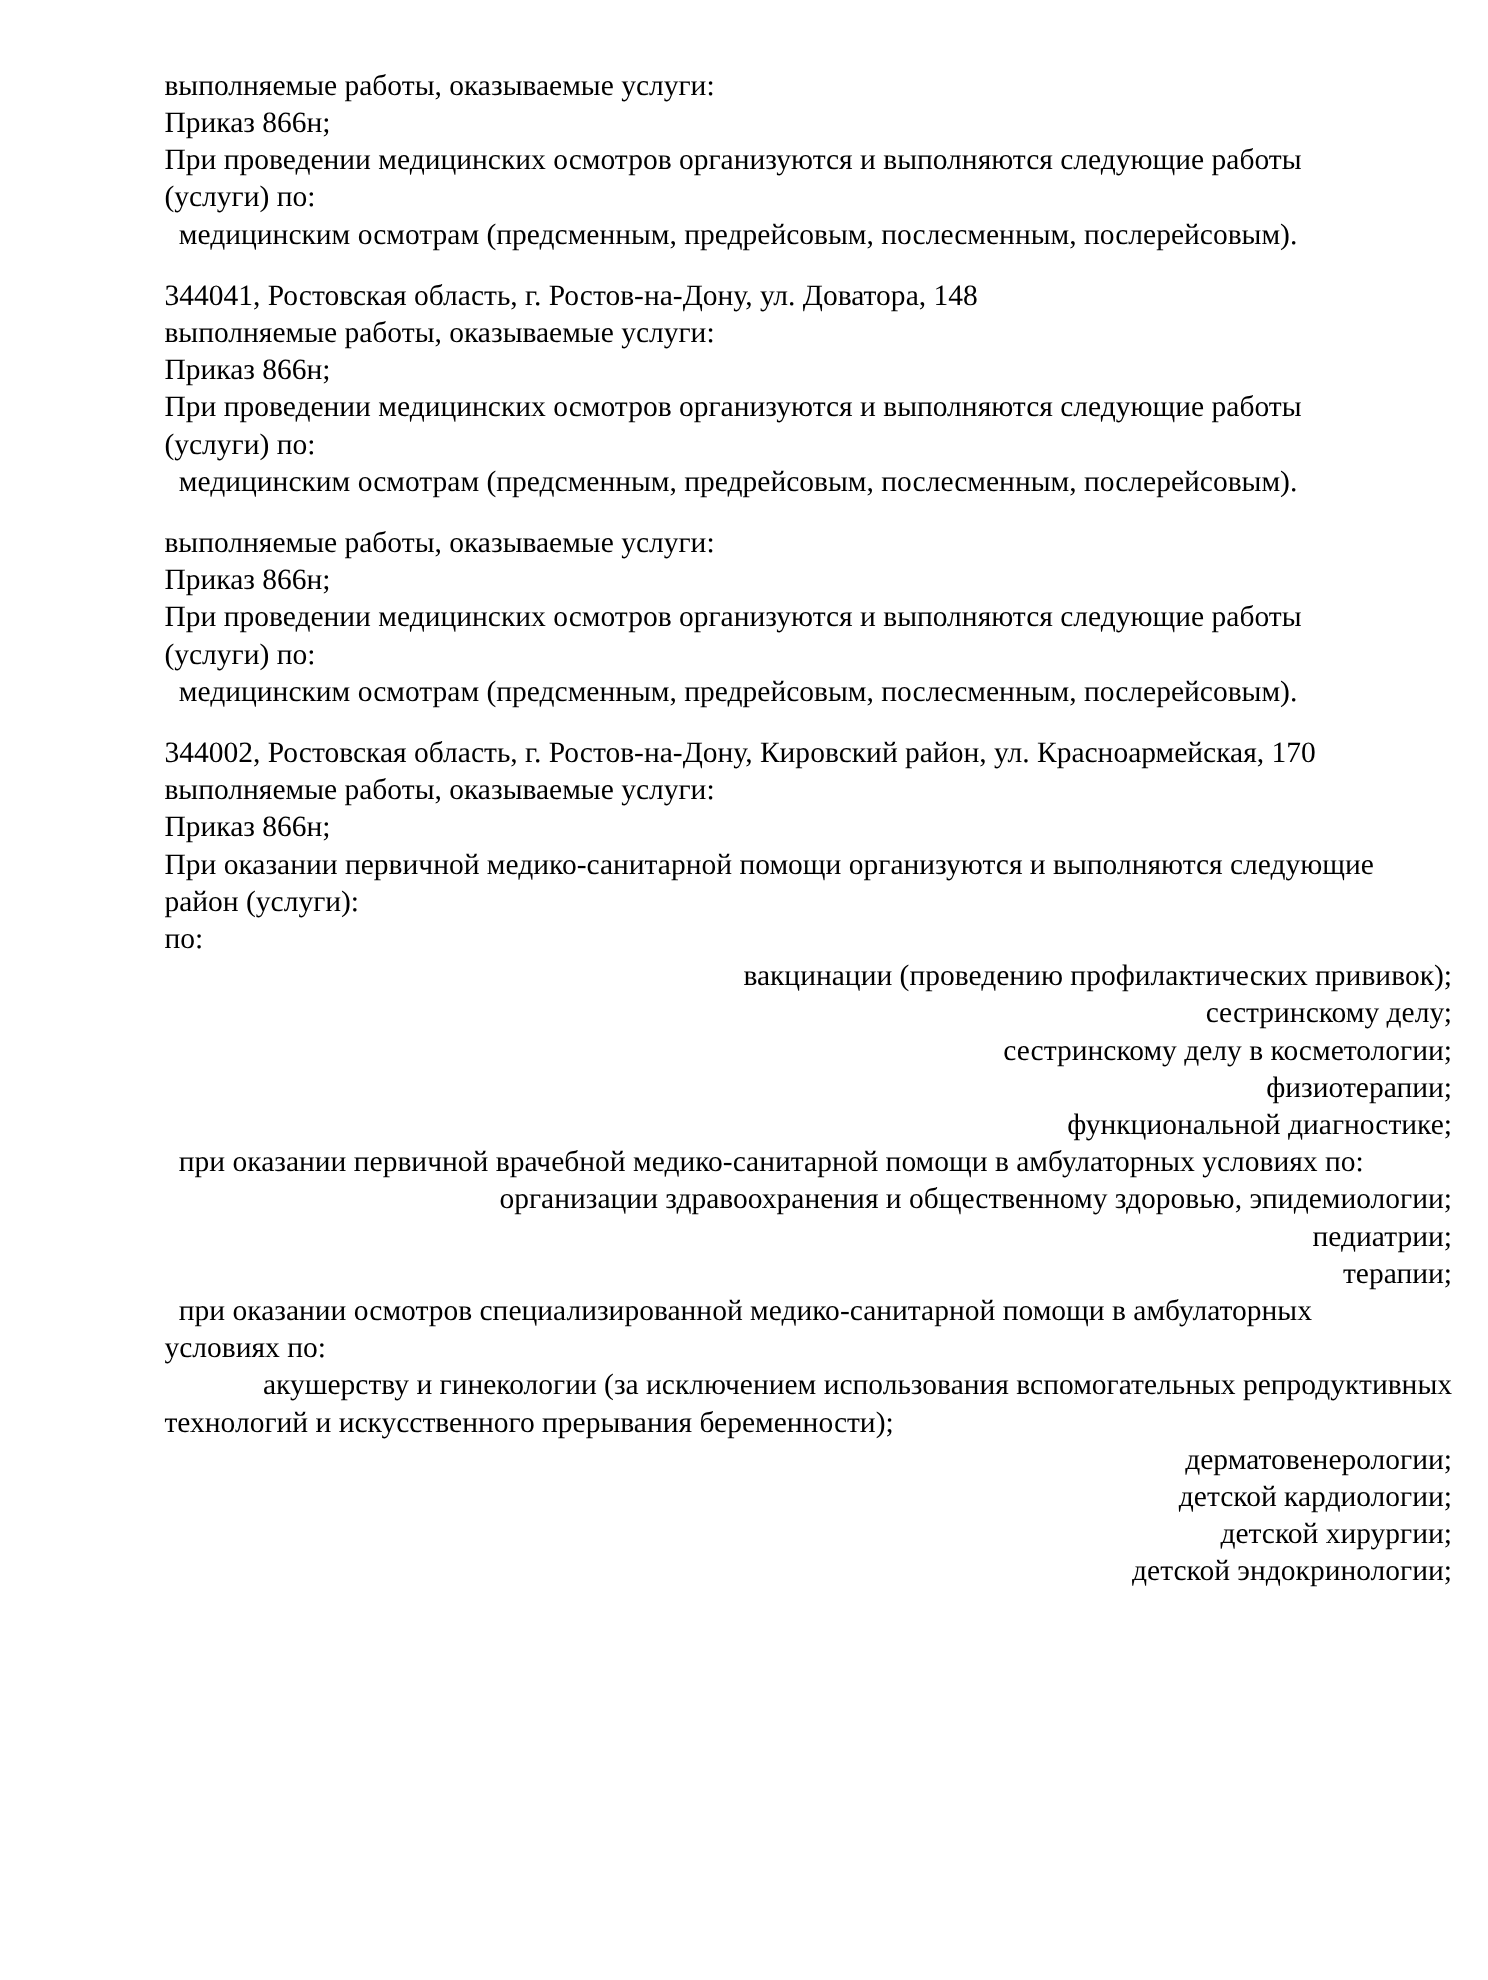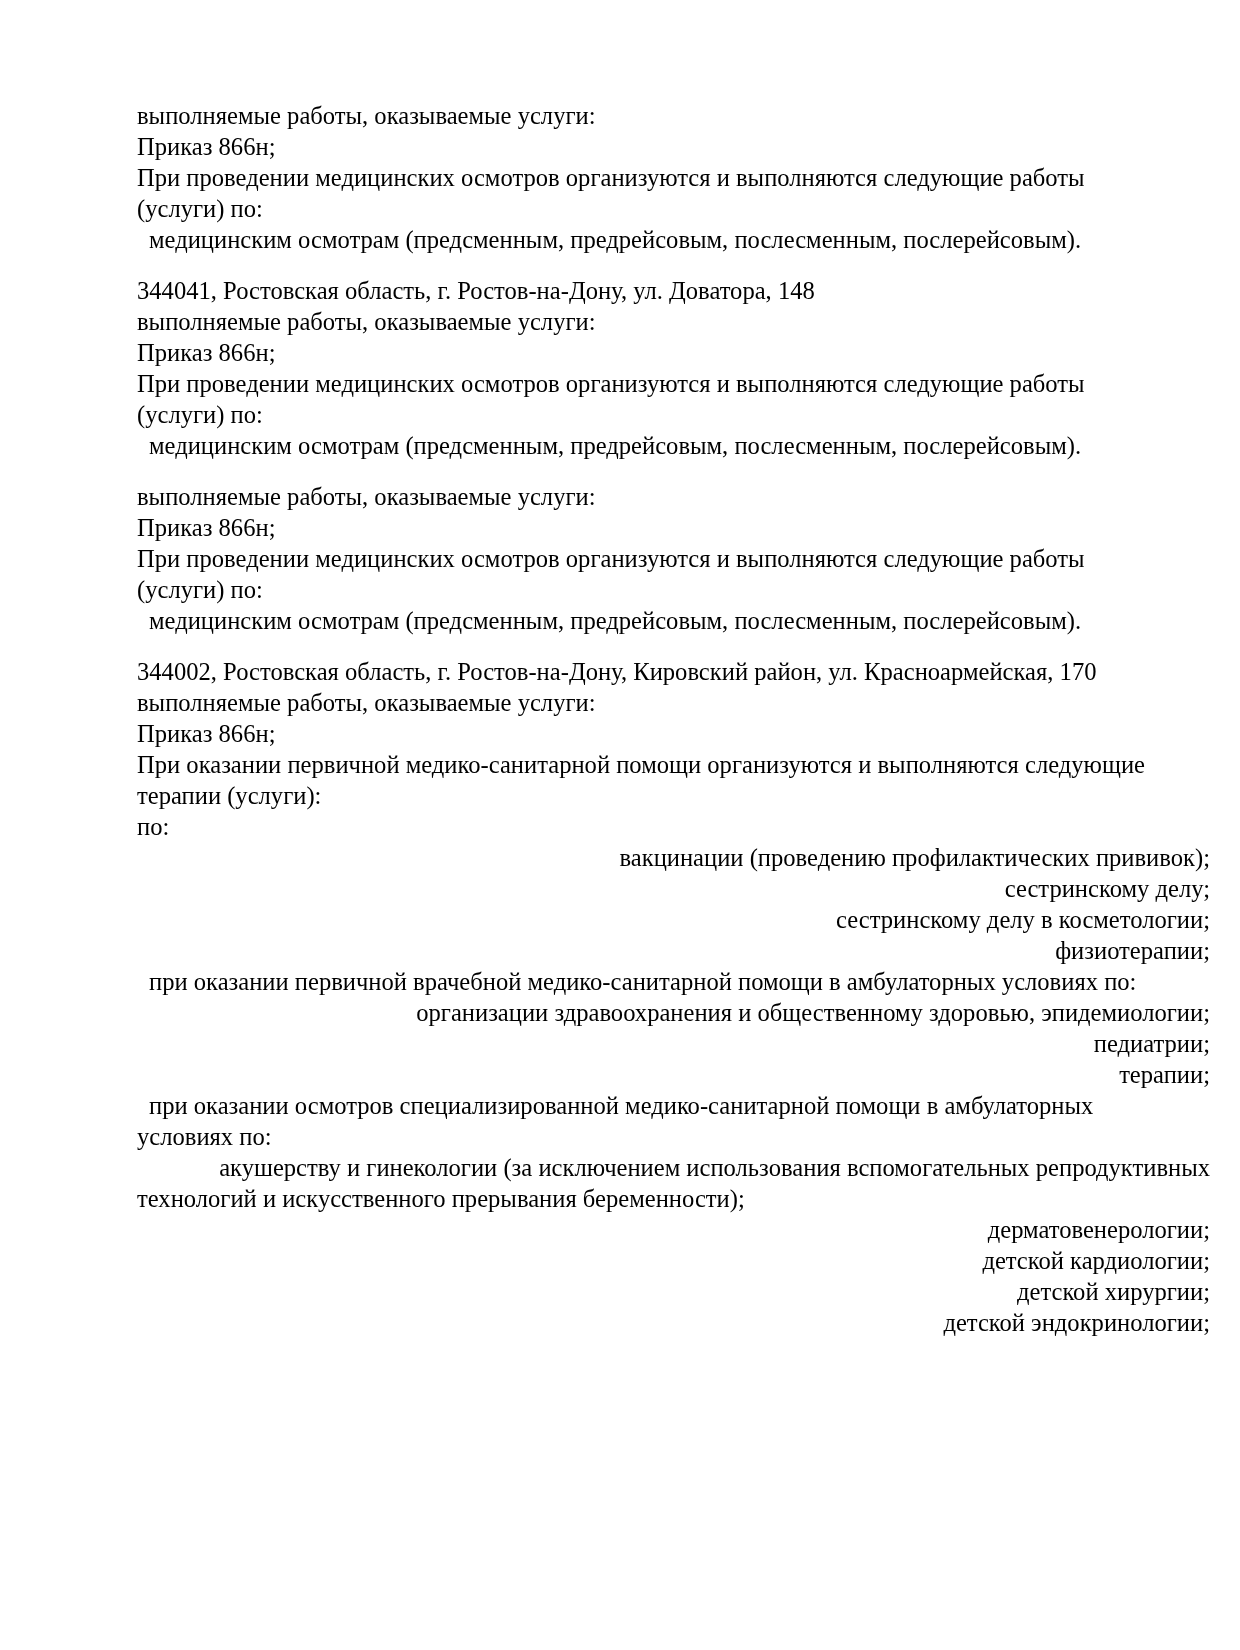--- a/index.html
+++ b/index.html
@@ -18,7 +18,7 @@
     font-size: 24.6px;
     line-height: 31px;
     box-sizing: border-box;
-    padding: 100px 30px 0 137px;
+    padding: 56px 30px 0 137px;
     overflow: hidden;
   }
   .block { margin: 0; }

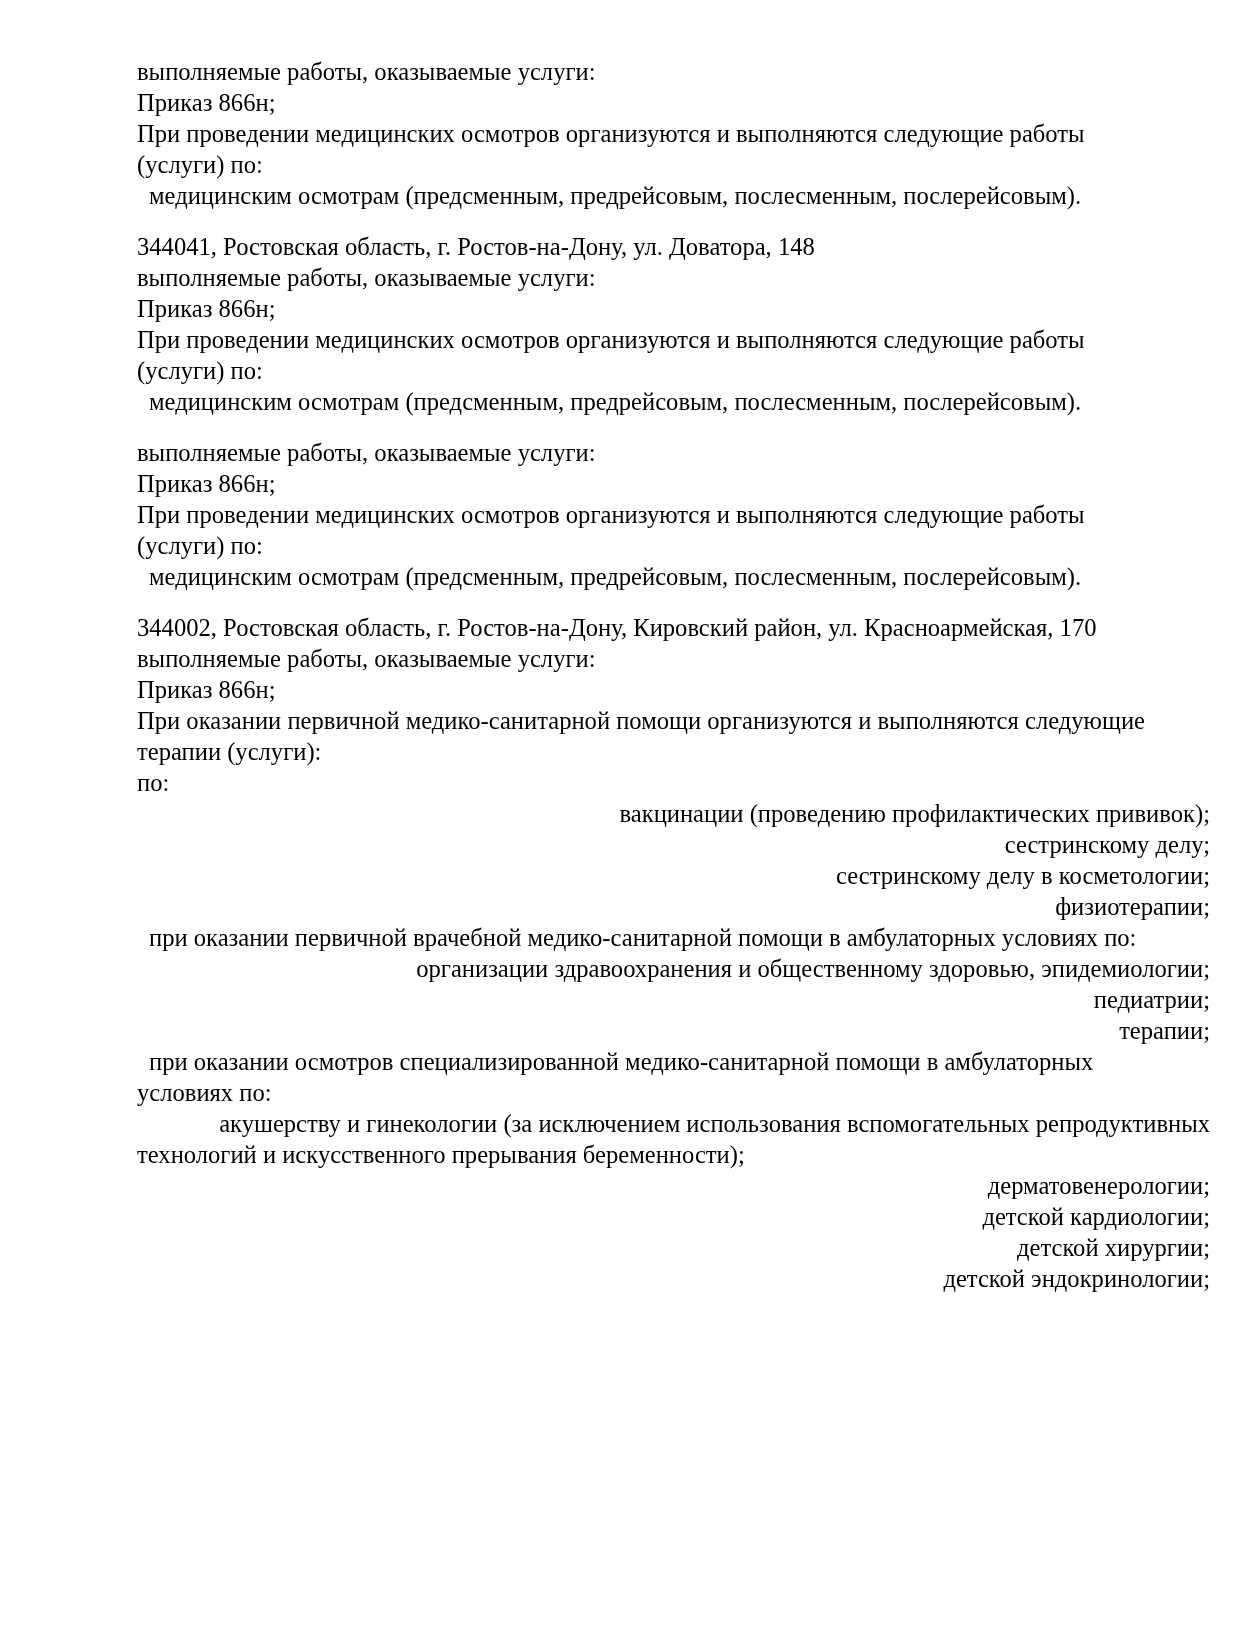--- a/index.html
+++ b/index.html
@@ -61,7 +61,7 @@
       <div class="line">выполняемые работы, оказываемые услуги:</div>
       <div class="line">Приказ 866н;</div>
       <div class="line">При оказании первичной медико-санитарной помощи организуются и выполняются следующие</div>
-      <div class="line">терапии (услуги):</div>
+      <div class="line">район (услуги):</div>
       <div class="line">по:</div>
       <div class="line ind2">вакцинации (проведению профилактических прививок);</div>
       <div class="line ind2">сестринскому делу;</div>

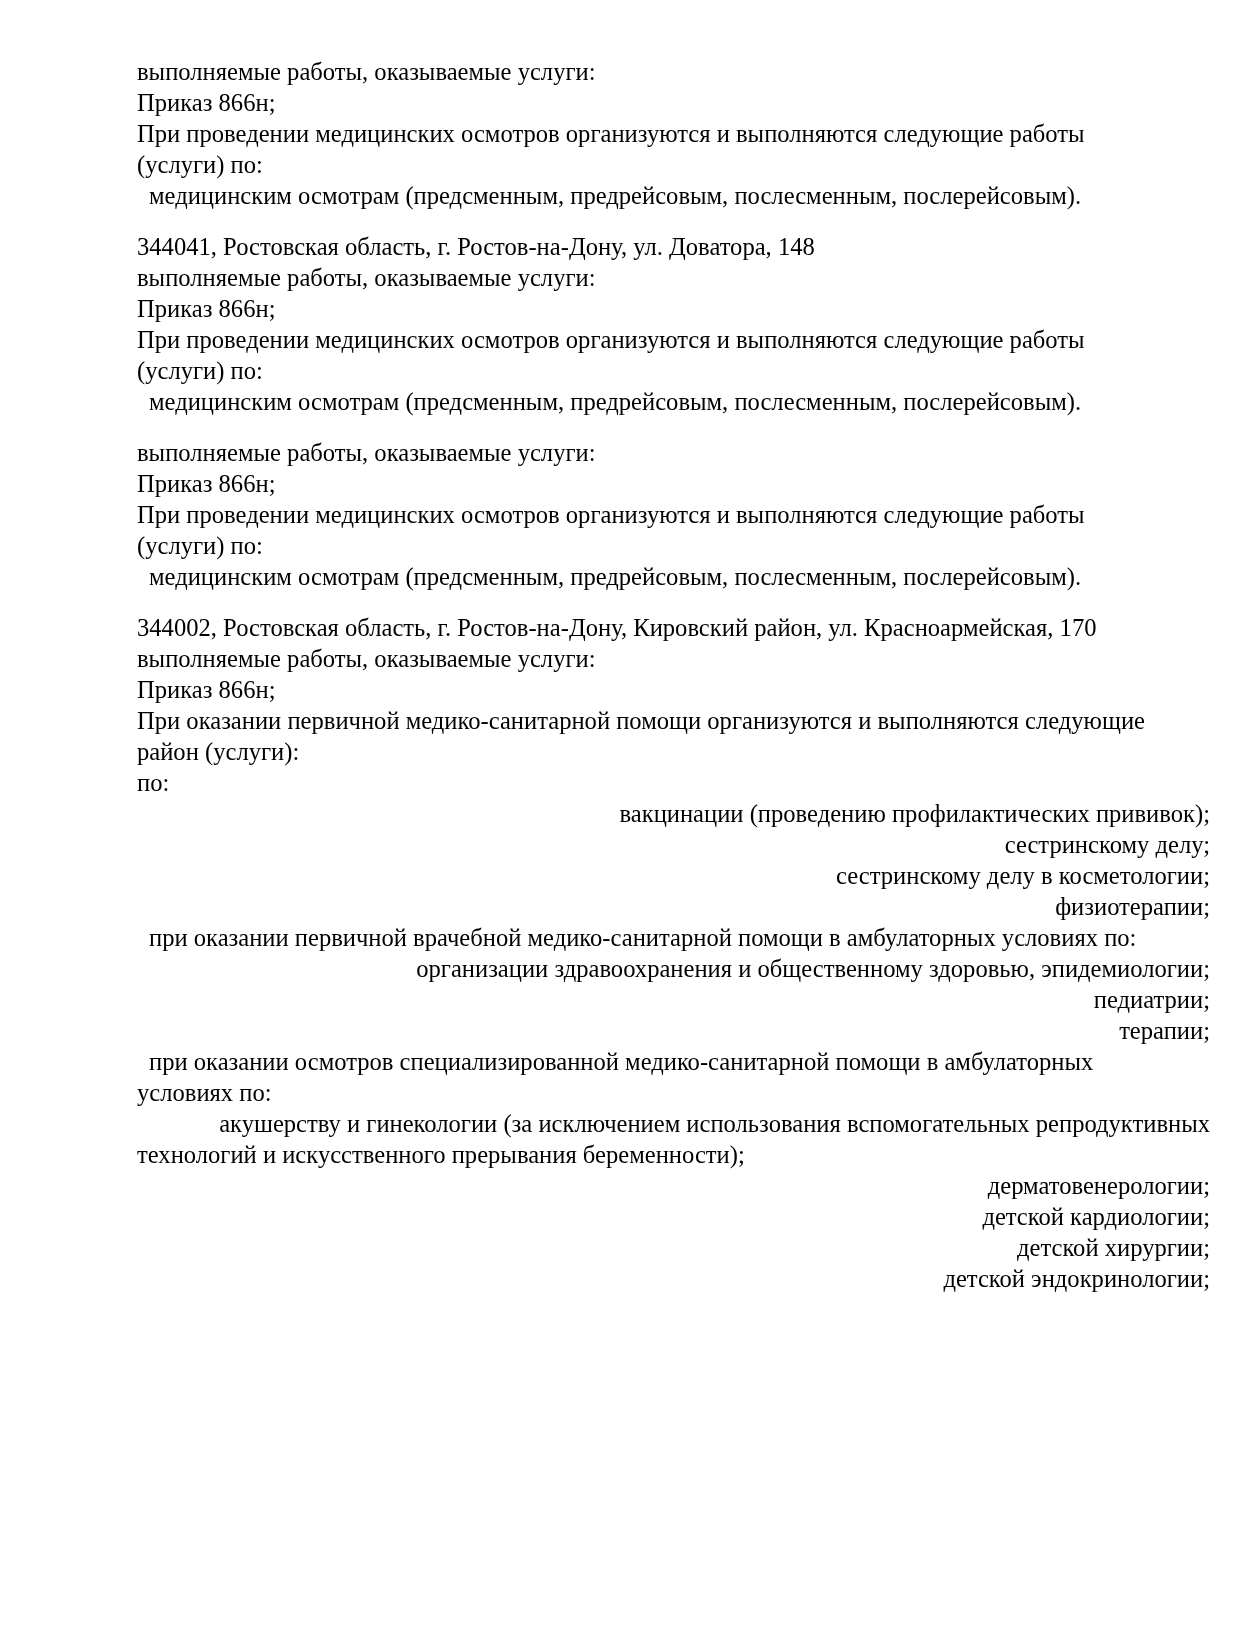--- a/index.html
+++ b/index.html
@@ -67,6 +67,7 @@
       <div class="line ind2">сестринскому делу;</div>
       <div class="line ind2">сестринскому делу в косметологии;</div>
       <div class="line ind2">физиотерапии;</div>
+      <div class="line ind2">функциональной диагностике;</div>
       <div class="line ind1">при оказании первичной врачебной медико-санитарной помощи в амбулаторных условиях по:</div>
       <div class="line ind2">организации здравоохранения и общественному здоровью, эпидемиологии;</div>
       <div class="line ind2">педиатрии;</div>

